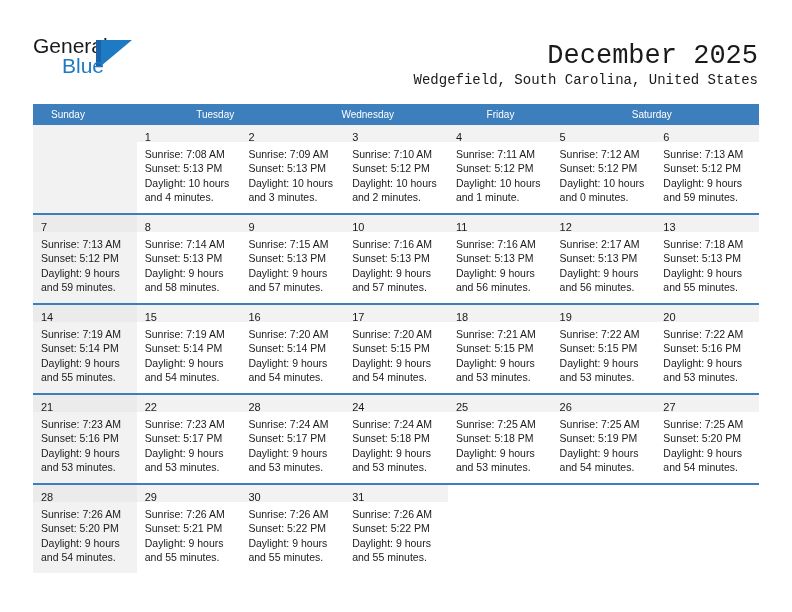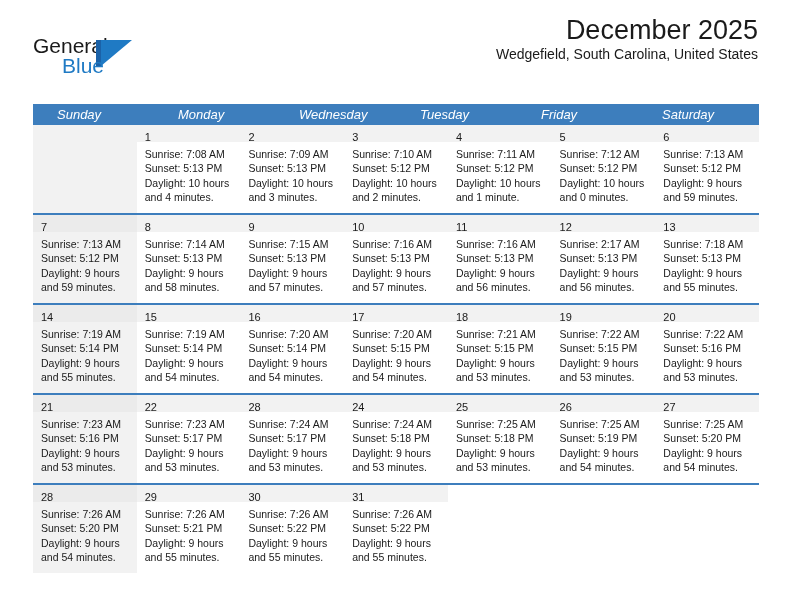--- a/index.html
+++ b/index.html
@@ -81,8 +81,9 @@
   .title-block {
     position: absolute;
     right: 34px;
-    top: 14px;
+    top: 40px;
     text-align: right;
+    font-family: Liberation Mono, monospace;
   }
   .cal-title {
     font-size: 27px;

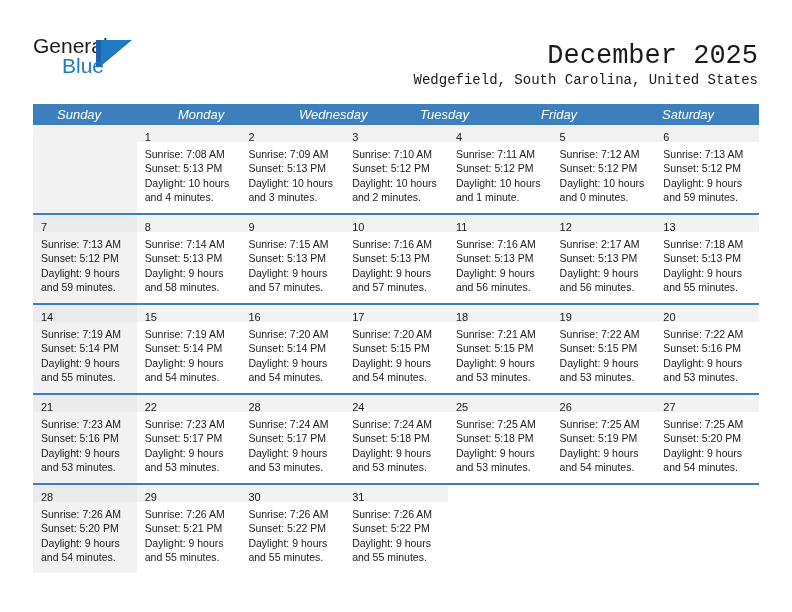--- a/index.html
+++ b/index.html
@@ -115,12 +115,11 @@
   .weekday {
     flex: 1 1 0;
     color: #ffffff;
-    font-size: 13px;
+    font-size: 10px;
     line-height: 21px;
-    padding-left: 24px;
+    padding-left: 18px;
     box-sizing: border-box;
     white-space: nowrap;
-    font-style: italic;
   }
 
   .week {

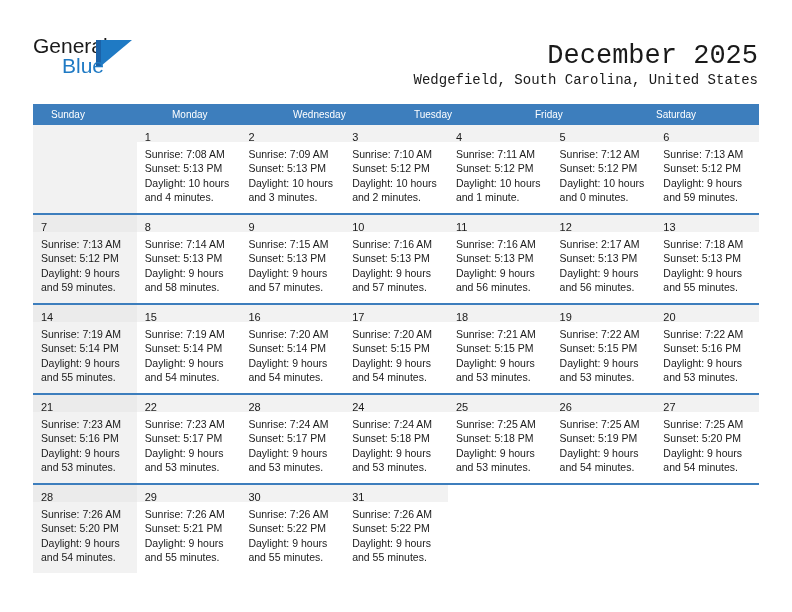--- a/index.html
+++ b/index.html
@@ -196,7 +196,6 @@
 
     <div class="weekdays">
       <div class="weekday">Sunday</div>
-      <div class="weekday">Monday</div>
       <div class="weekday">Wednesday</div>
       <div class="weekday">Tuesday</div>
       <div class="weekday">Friday</div>

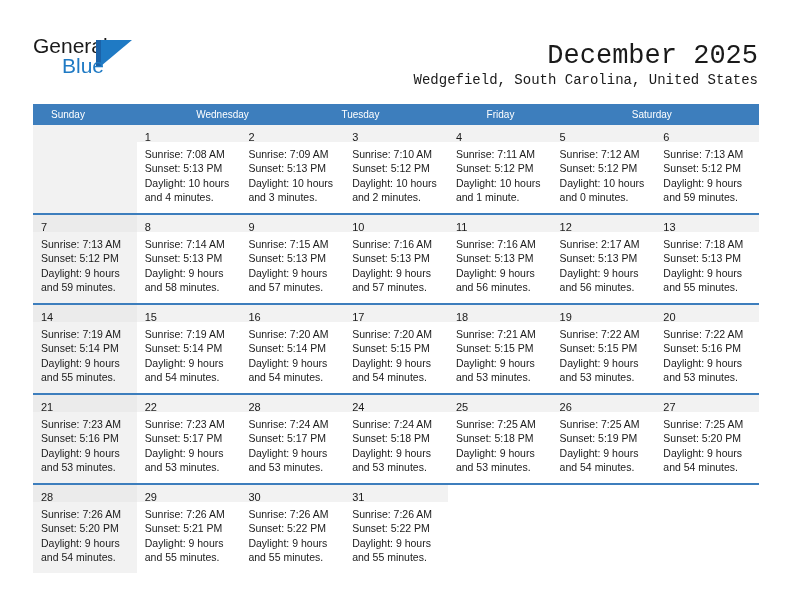--- a/index.html
+++ b/index.html
@@ -196,8 +196,8 @@
 
     <div class="weekdays">
       <div class="weekday">Sunday</div>
+      <div class="weekday">Tuesday</div>
       <div class="weekday">Wednesday</div>
-      <div class="weekday">Tuesday</div>
       <div class="weekday">Friday</div>
       <div class="weekday">Saturday</div>
     </div>

